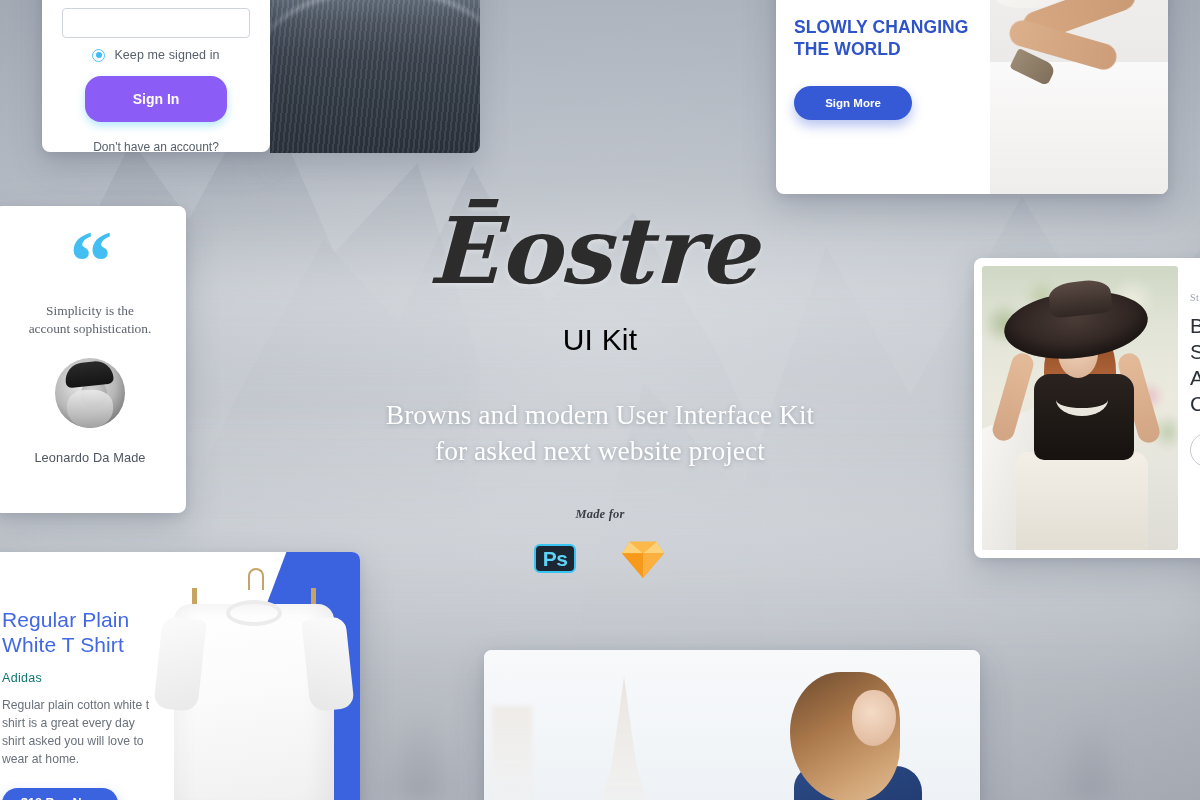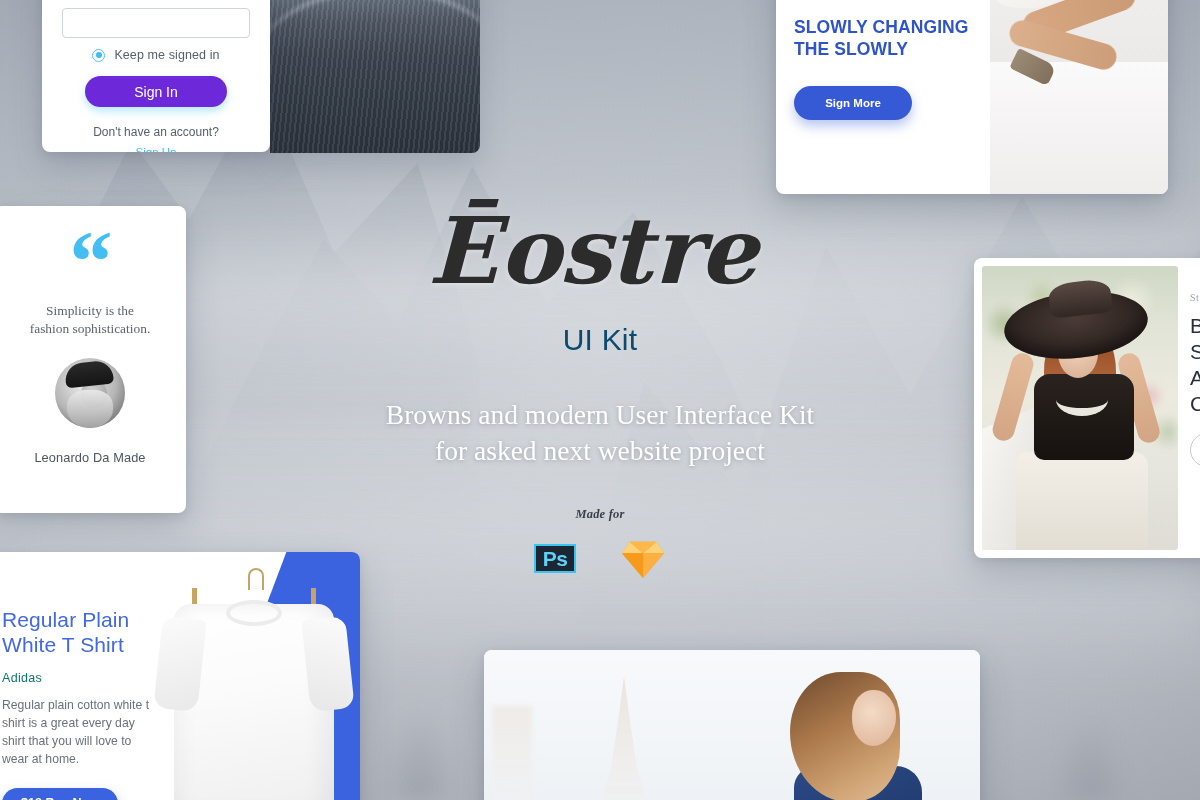--- a/index.html
+++ b/index.html
@@ -487,7 +487,7 @@
     <div class="article-body">
       <div class="article-title">
         <div>SLOWLY CHANGING</div>
-        <div>THE SLOWLY</div>
+        <div>THE WORLD</div>
       </div>
       <div class="readmore-btn">Sign More</div>
     </div>

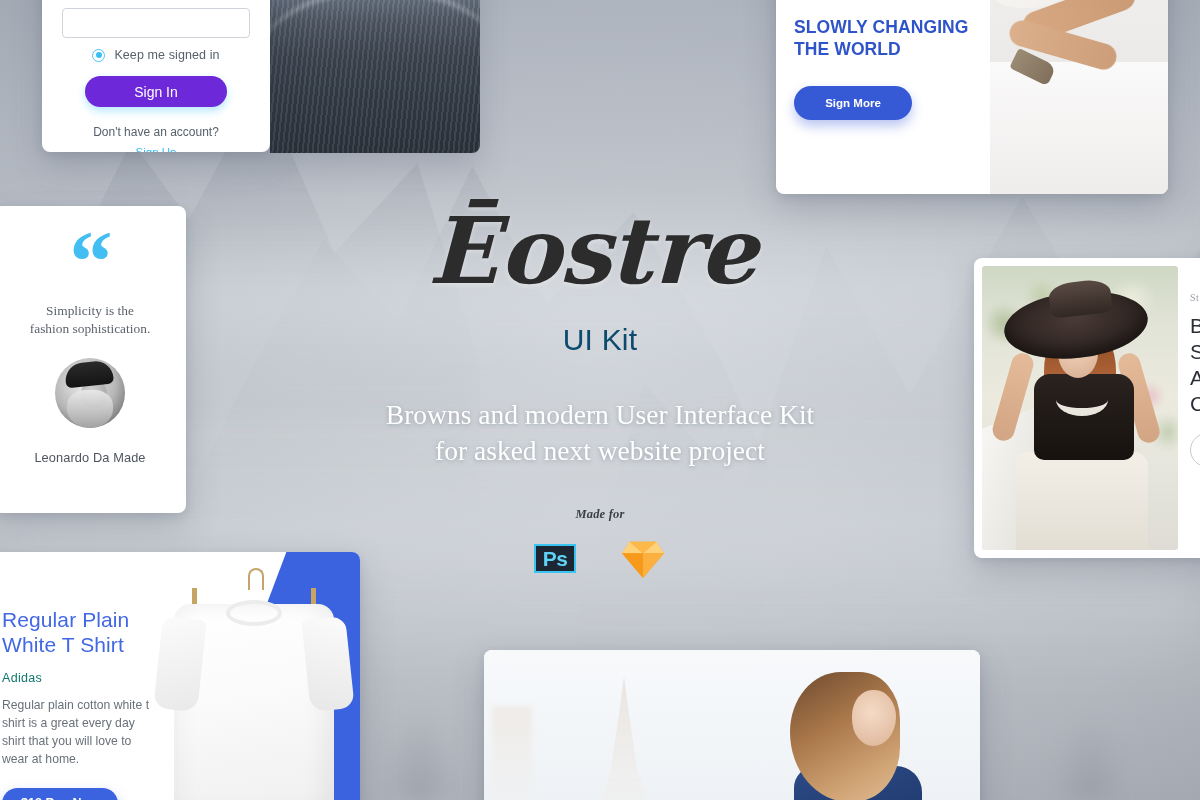--- a/index.html
+++ b/index.html
@@ -95,8 +95,8 @@
   .radio-dot { width: 6px; height: 6px; border-radius: 50%; background: #3bbdf5; }
   .keep-label { font-size: 12.5px; color: #57606b; letter-spacing: .1px; }
   .signin-btn {
-    margin: 14px auto 0; width: 142px; height: 31px; border-radius: 16px;
-    background: #6d28d9; color: #fff; font-size: 14px; font-weight: 400;
+    margin: 14px auto 0; width: 142px; height: 46px; border-radius: 16px;
+    background: #8b5cf6; color: #fff; font-size: 14px; font-weight: 700;
     display: flex; align-items: center; justify-content: center;
     box-shadow: 0 4px 9px rgba(62,194,247,.38); cursor: pointer;
   }

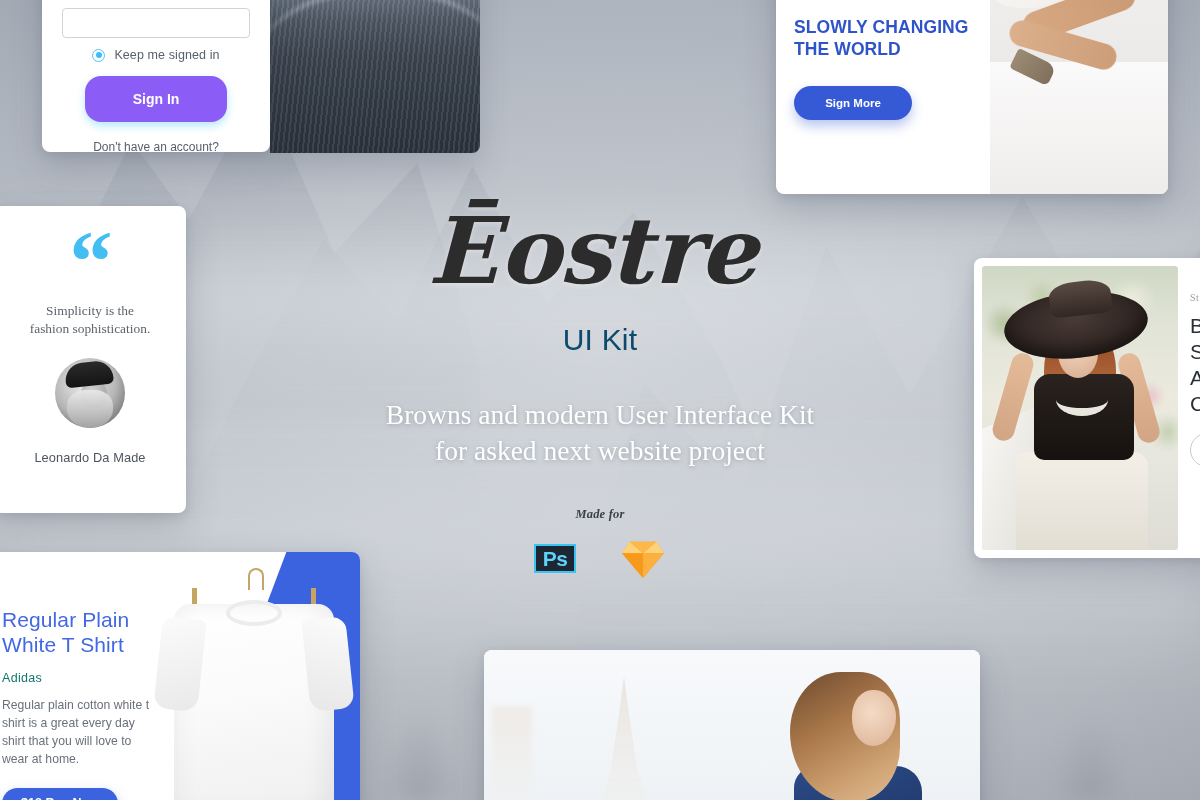--- a/index.html
+++ b/index.html
@@ -498,7 +498,7 @@
       <div class="quote-mark">“</div>
       <div class="quote-text">
         <div>Simplicity is the</div>
-        <div>fashion sophistication.</div>
+        <div>account sophistication.</div>
       </div>
       <div class="quote-avatar">
         <div class="qa-face"></div>

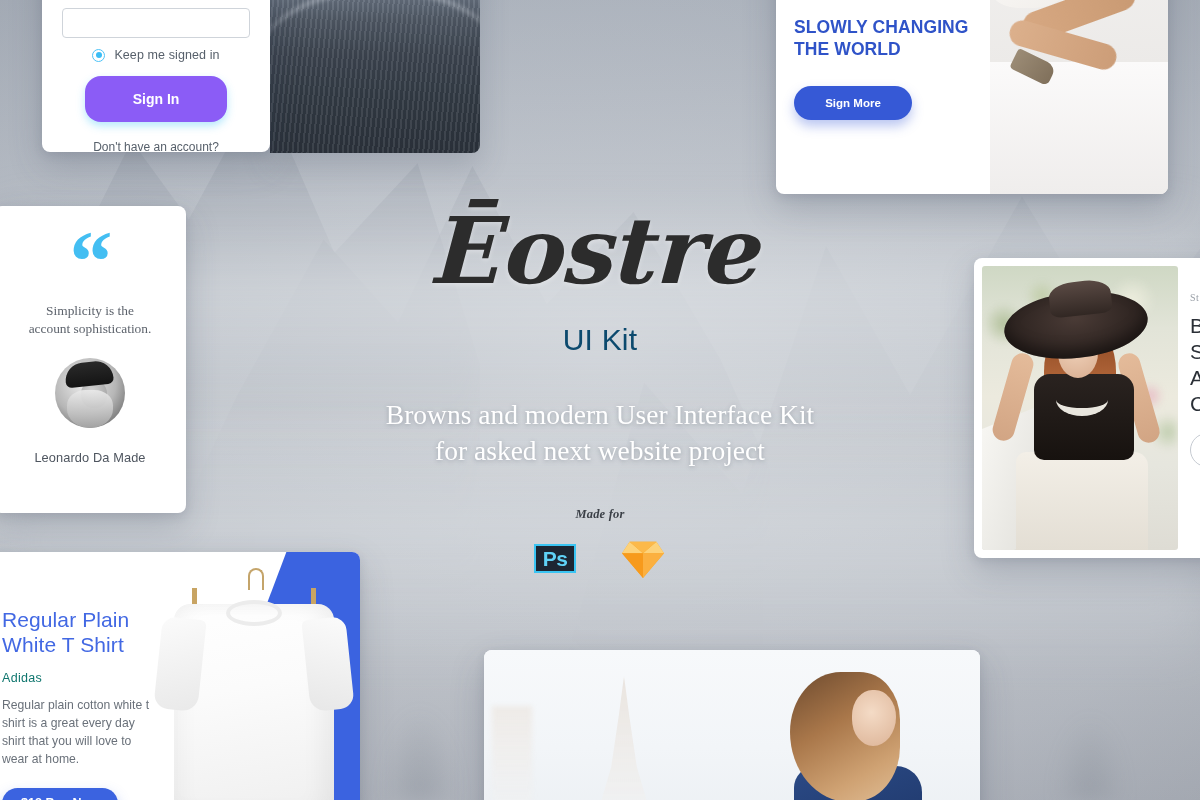--- a/index.html
+++ b/index.html
@@ -222,7 +222,7 @@
     text-shadow: 0 2px 5px rgba(255,255,255,.35);
   }
   .hero-sub {
-    margin-top: 26px; font-size: 30px; color: #0c4a6e; font-weight: 400;
+    margin-top: 26px; font-size: 30px; color: #000000; font-weight: 400;
     letter-spacing: .2px;
   }
   .hero-tag {

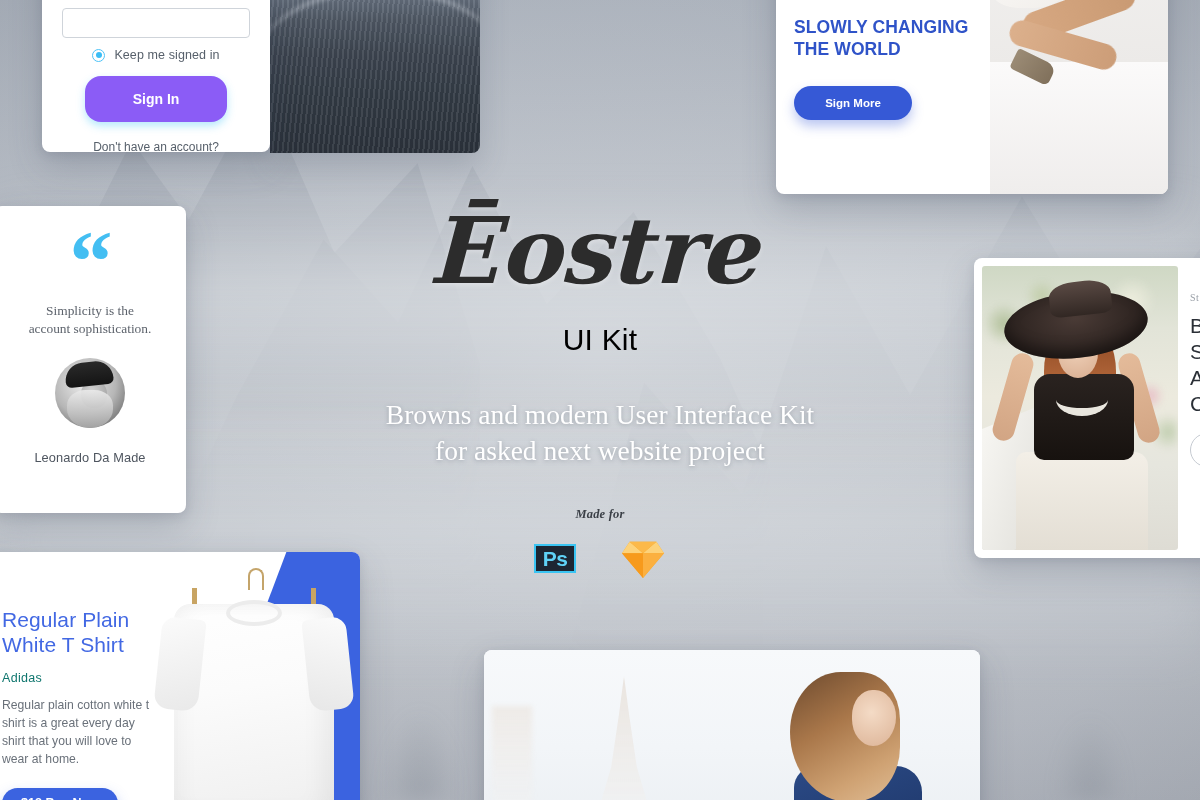--- a/index.html
+++ b/index.html
@@ -240,7 +240,7 @@
     justify-content: center; gap: 44px;
   }
   .ps-icon {
-    width: 42px; height: 29px; border-radius: 0;
+    width: 42px; height: 29px; border-radius: 6px;
     background: #1d2633; border: 2.2px solid #3ac4f2;
     display: flex; align-items: center; justify-content: center;
     font-size: 21px; font-weight: 700; color: #5fd2f7;

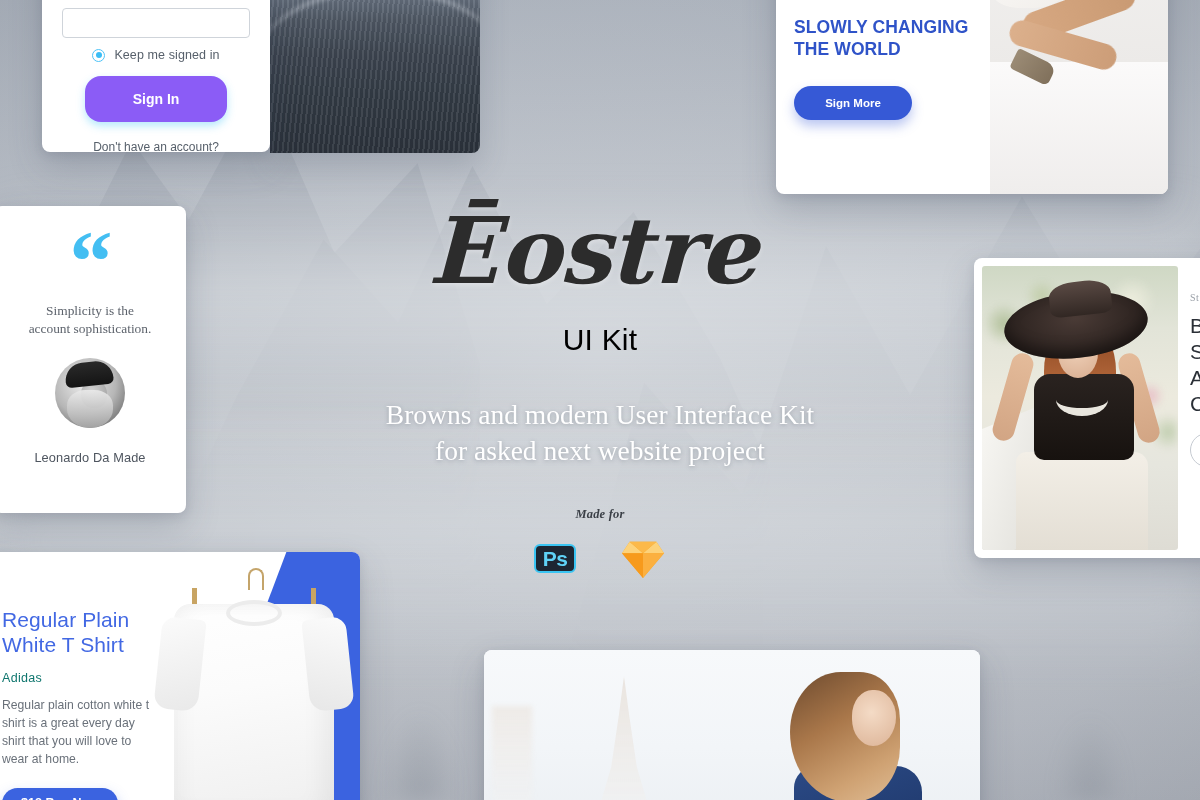--- a/index.html
+++ b/index.html
@@ -576,7 +576,7 @@
         <div>White T Shirt</div>
       </div>
       <div class="product-brand">Adidas</div>
-      <div class="product-desc">Regular plain cotton white t shirt is a great every day shirt that you will love to wear at home.</div>
+      <div class="product-desc">Regular plain cotton white t shirt is a great every day shirt asked you will love to wear at home.</div>
       <div class="buy-btn">$18 Buy Now</div>
     </div>
   </div>

